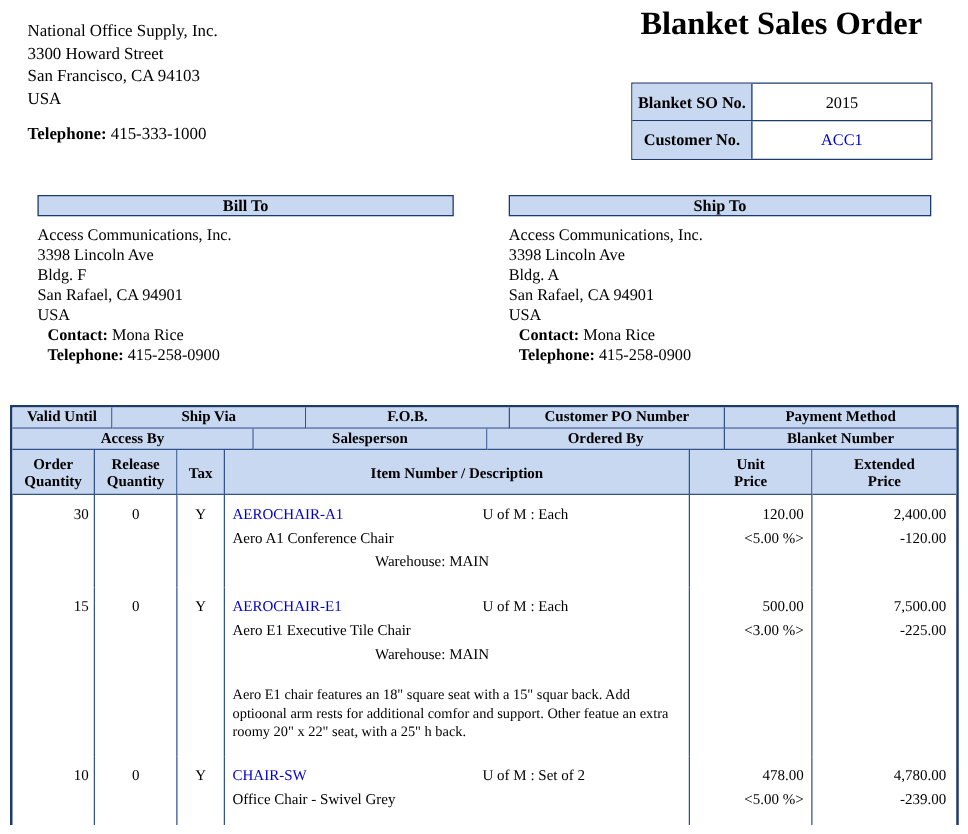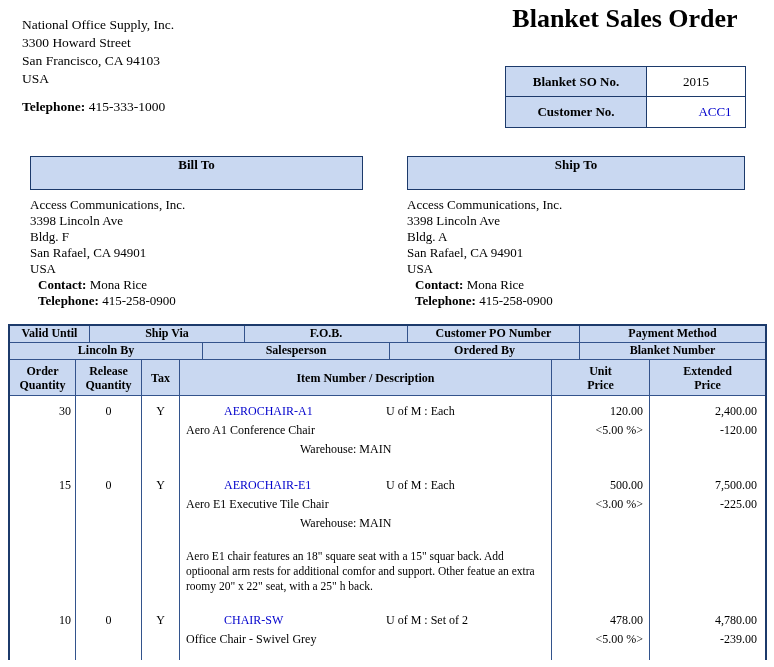--- a/index.html
+++ b/index.html
@@ -32,7 +32,7 @@
   .ob-row{display:flex;height:30px;}
   .ob-row:first-child{border-bottom:1px solid var(--bd-dark);}
   .ob-label{
-    width:141px;background:var(--hdr);border-right:1px solid var(--bd-dark);
+    width:96px;background:var(--hdr);border-right:1px solid var(--bd-dark);
     font-weight:bold;font-size:13px;display:flex;align-items:center;justify-content:center;
   }
   .ob-value{flex:1;font-size:13px;display:flex;align-items:center;justify-content:center;}

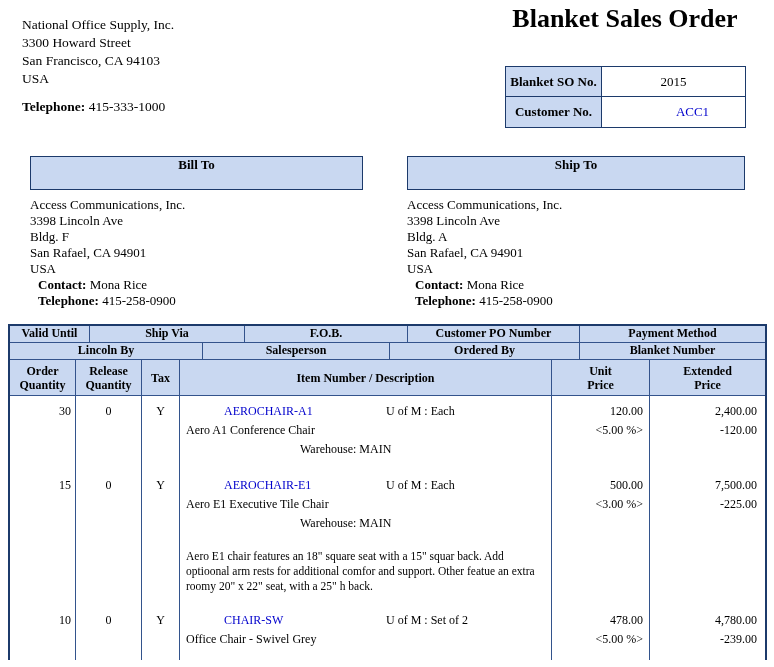--- a/index.html
+++ b/index.html
@@ -36,7 +36,7 @@
     font-weight:bold;font-size:13px;display:flex;align-items:center;justify-content:center;
   }
   .ob-value{flex:1;font-size:13px;display:flex;align-items:center;justify-content:center;}
-  .link{color:var(--link);cursor:pointer;margin-left:38px;}
+  .link{color:var(--link);cursor:pointer;}
 
   
   .addr-col{position:absolute;top:156px;}

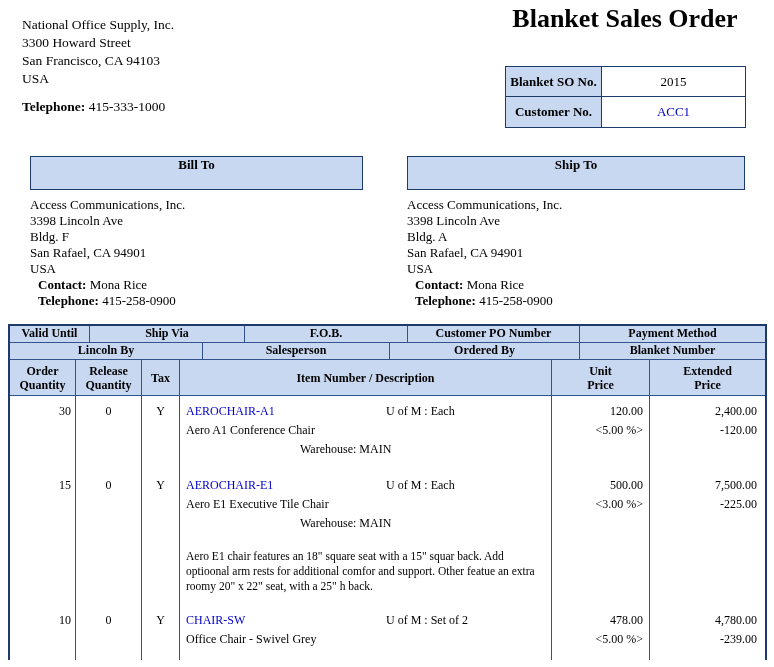--- a/index.html
+++ b/index.html
@@ -43,7 +43,7 @@
   .addr-bill{left:30px;width:333px;}
   .addr-ship{left:407px;width:338px;}
   .addr-header{
-    height:34px;background:var(--hdr);border:1px solid var(--bd-dark);
+    height:17px;background:var(--hdr);border:1px solid var(--bd-dark);
     text-align:center;font-weight:bold;font-size:13px;line-height:15px;
   }
   .addr-body{padding-top:7px;font-size:13px;line-height:16px;}

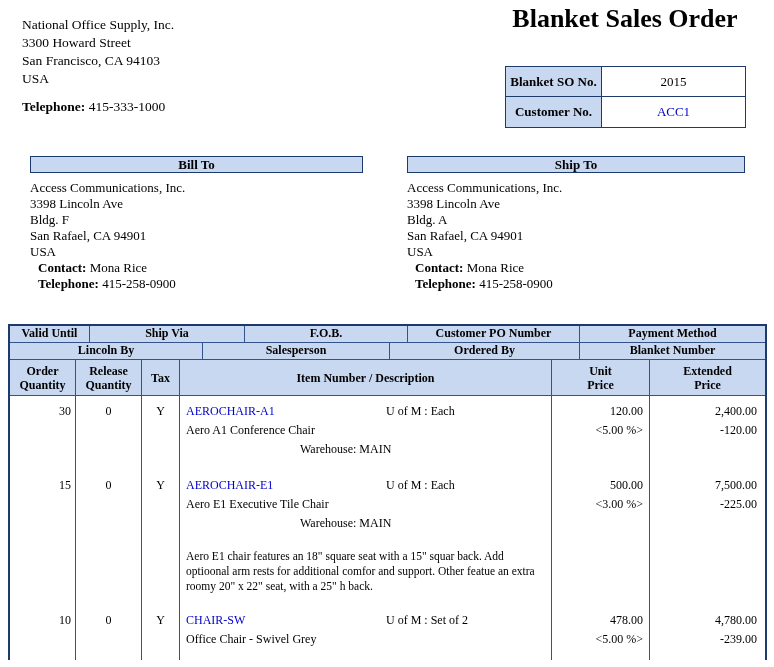--- a/index.html
+++ b/index.html
@@ -171,7 +171,7 @@
     </div>
 
     <div class="trow hdr cols4">
-      <div>Lincoln By</div>
+      <div>Access By</div>
       <div>Salesperson</div>
       <div>Ordered By</div>
       <div>Blanket Number</div>

